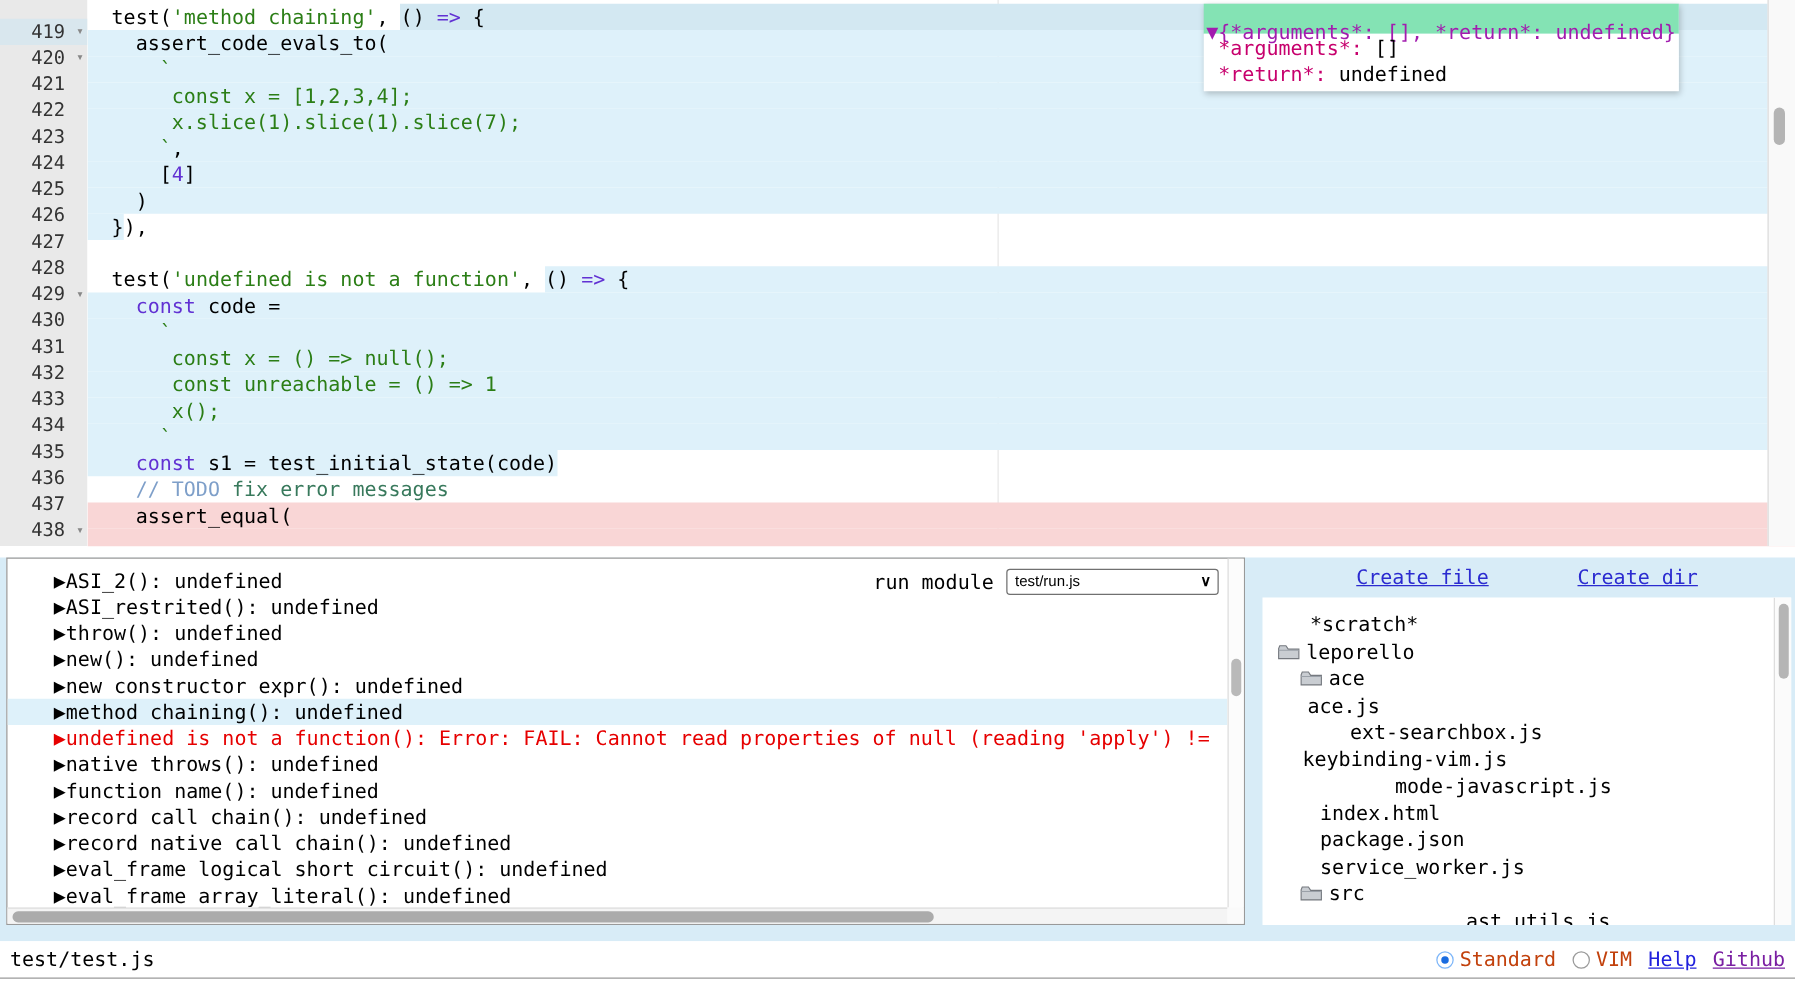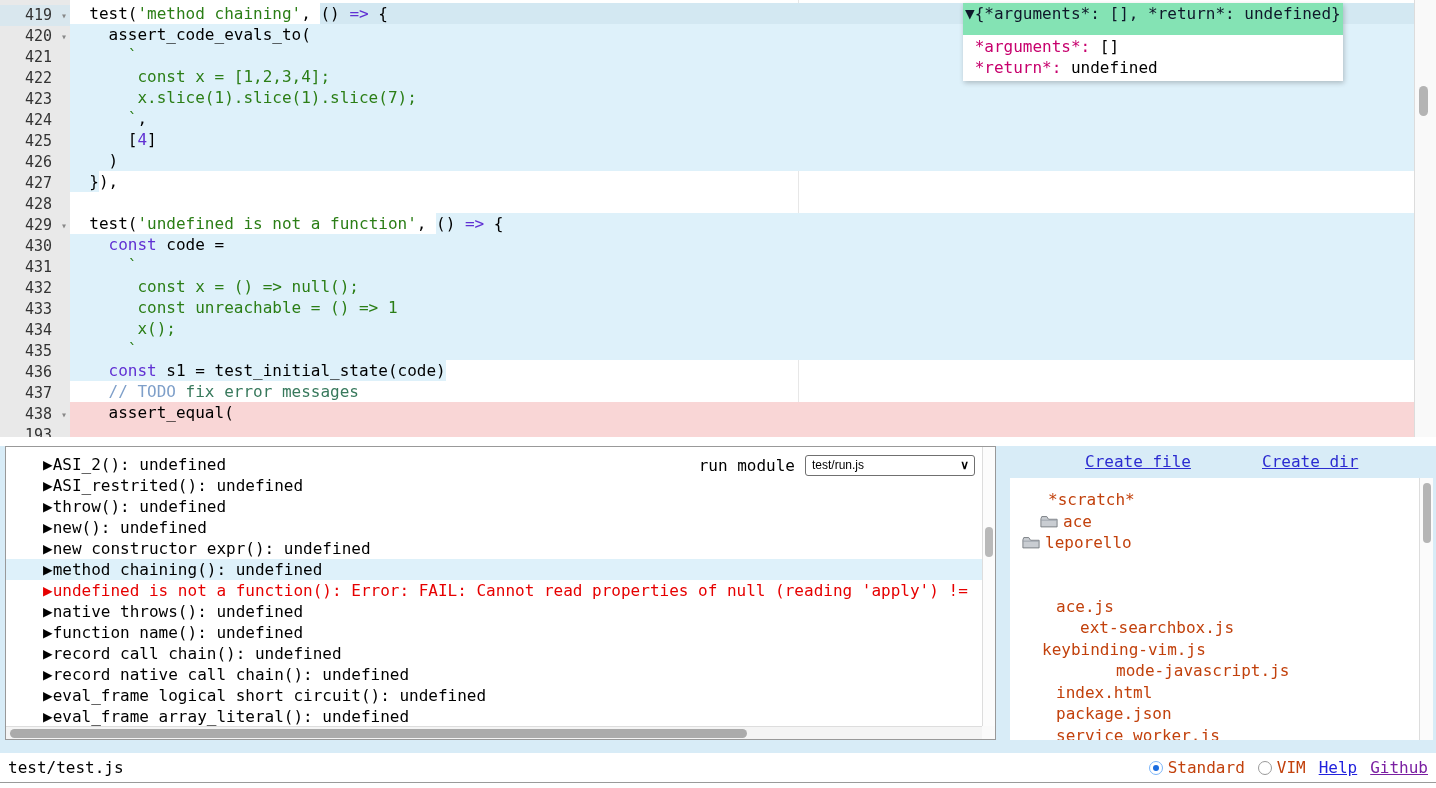--- a/index.html
+++ b/index.html
@@ -14,7 +14,7 @@
 
   
   #editor{position:absolute;left:0;top:0;width:1436px;height:437px;overflow:hidden;display:flex;background:#fff}
-  #gutter{width:70px;background:#e9e9e9;flex:none;padding-top:5px}
+  #gutter{width:70px;background:#e9e9e9;flex:none;padding-top:15px}
   .gcell{height:21px;font:15px/21px "DejaVu Sans Mono",monospace;color:#333;
     text-align:right;padding-right:18px;position:relative}
   .gcell.g-active{background:#d9e7ee}

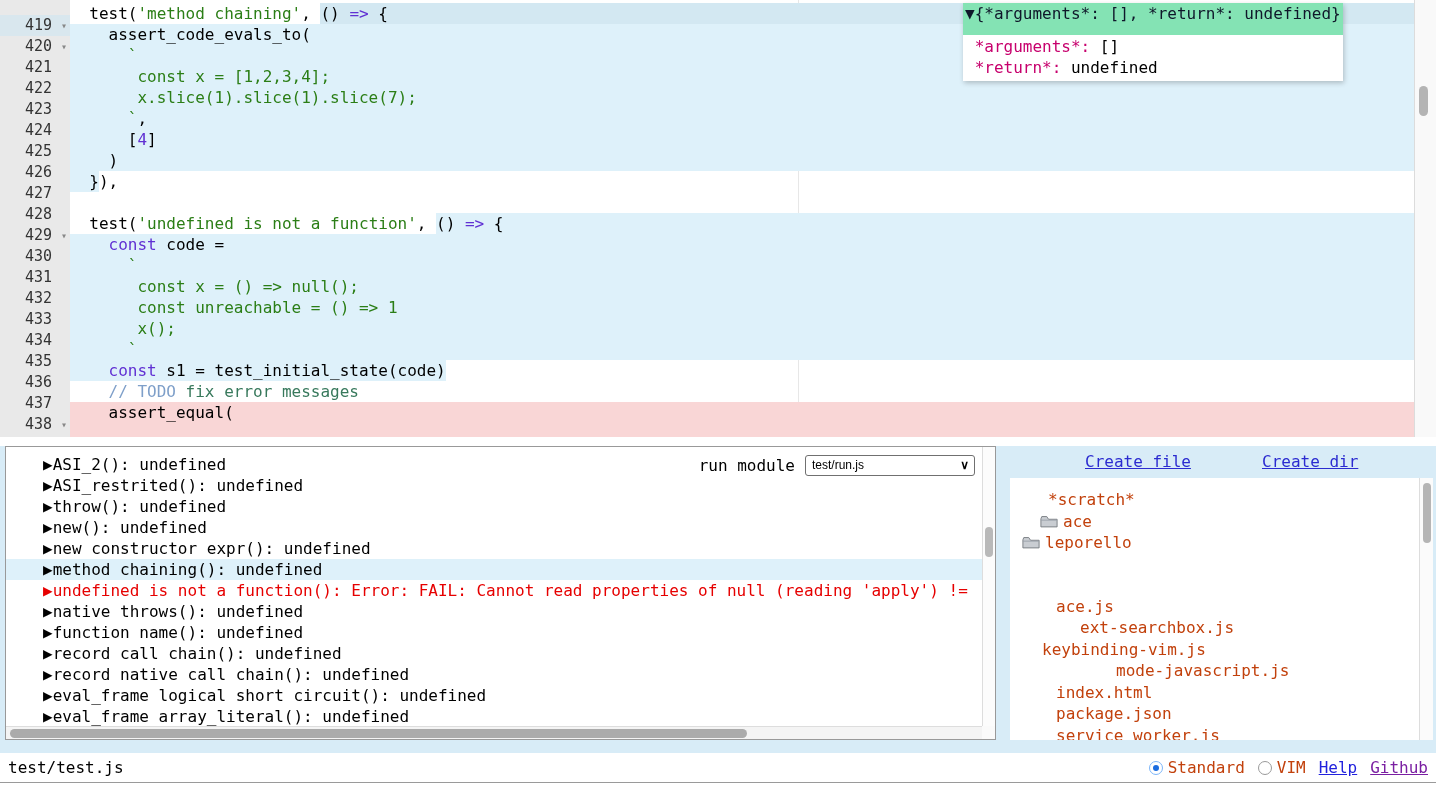--- a/index.html
+++ b/index.html
@@ -37,7 +37,7 @@
   
   #tooltip{position:absolute;left:963px;top:3px;width:380px;z-index:5;
     box-shadow:1px 2px 5px rgba(0,0,0,.22);font:16px/21px "DejaVu Sans Mono",monospace}
-  #tooltip .thead{background:var(--tooltip-green);height:32px;line-height:22px;white-space:pre;padding:0 2px;color:#0f172a}
+  #tooltip .thead{background:var(--tooltip-green);height:22px;line-height:22px;white-space:pre;padding:12px 2px;color:#a21caf}
   #tooltip .tbody{background:#fff;padding:1px 2px 3px 2px}
   .trow{white-space:pre;height:21px}
   .tkey{color:var(--magenta)} .tval{color:#000}

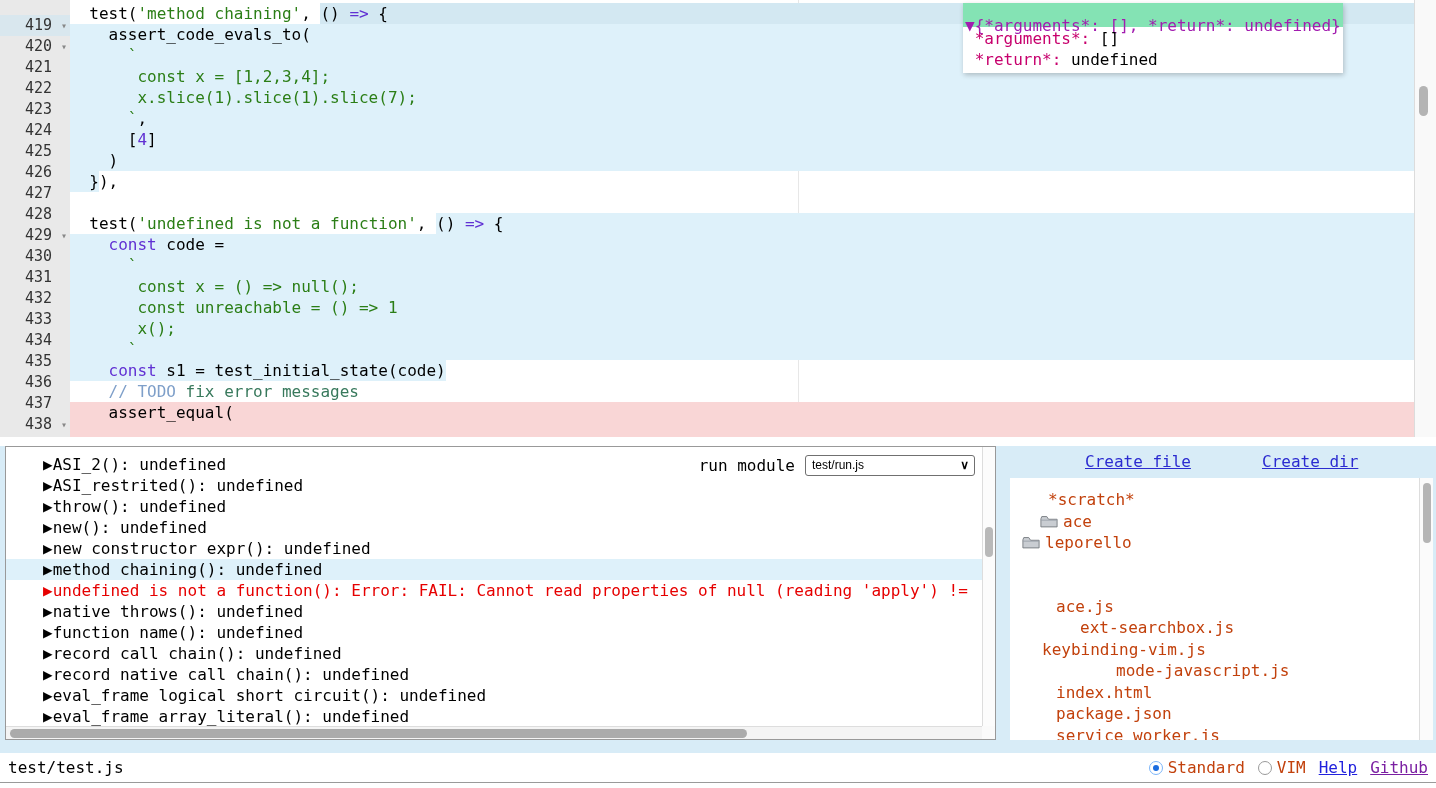--- a/index.html
+++ b/index.html
@@ -70,7 +70,7 @@
   #create-file{left:75px} #create-dir{left:252px}
   #tree{position:absolute;left:1010px;top:32px;width:423px;height:262px;background:#fff;overflow:hidden}
   #tree-rows{padding-top:11px}
-  .trow-f{height:21.5px;display:flex;align-items:center;white-space:pre;font:16px/21px "DejaVu Sans Mono",monospace;color:#c2410c}
+  .trow-f{height:21.5px;display:flex;align-items:center;white-space:pre;font:16px/21px "DejaVu Sans Mono",monospace;color:#000000}
   .ficon{flex:none;margin-right:5px;display:inline-flex}
   #tree-vscroll{position:absolute;right:0;top:0;bottom:0;width:14px;background:#fbfbfb;border-left:1px solid #ddd}
   #tree-vthumb{position:absolute;left:3px;top:5px;width:8px;height:60px;background:#b5b5b5;border-radius:4px}

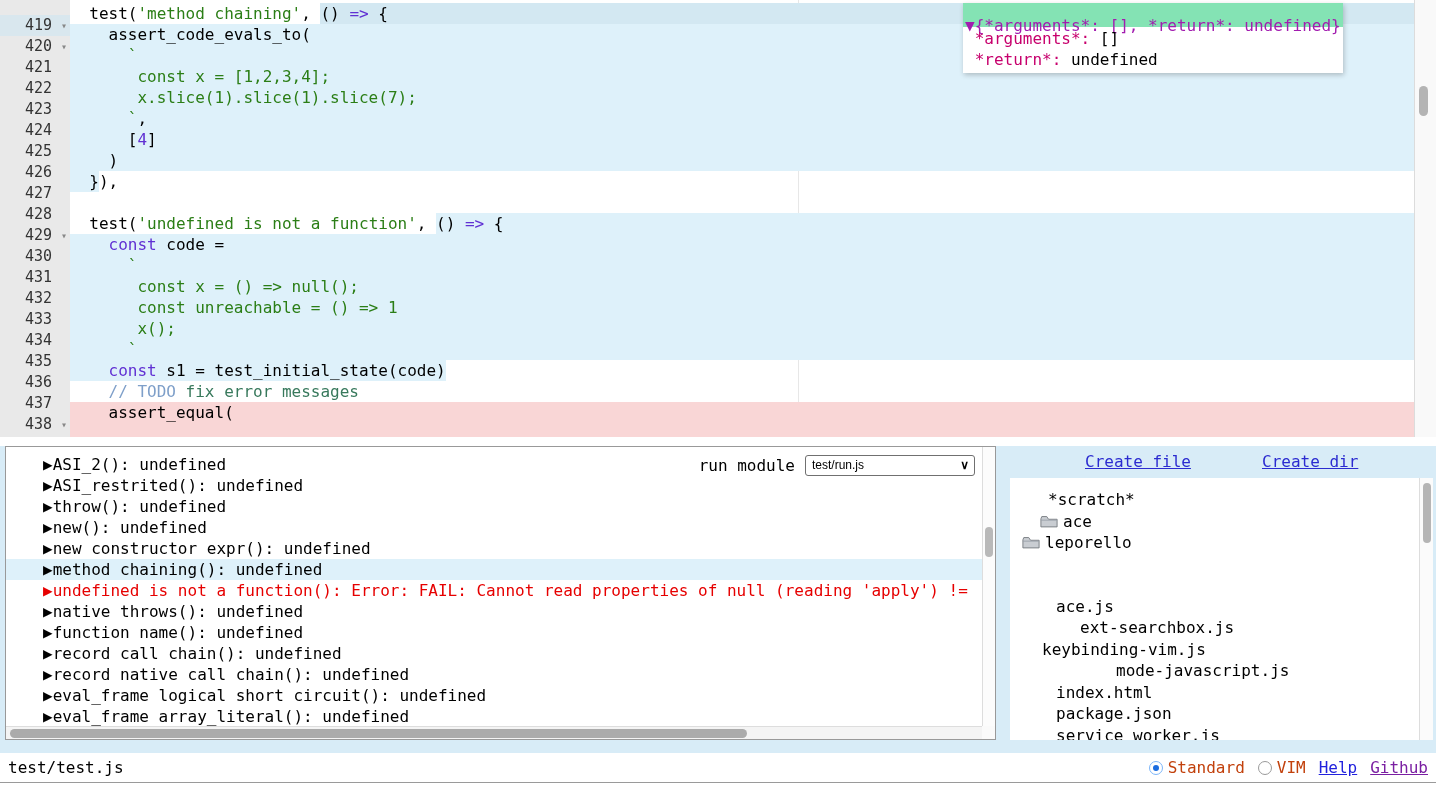--- a/index.html
+++ b/index.html
@@ -196,14 +196,14 @@
   <div id="tree">
     <div id="tree-rows">
         <div class="trow-f" style="padding-left: 38px;"><span>*scratch*</span></div>
+        <div class="trow-f" style="padding-left: 12px;"><span class="ficon"><svg width="18" height="13" viewBox="0 0 20 14">
+              <path d="M1 4 L1 13 L19 13 L19 4.5 L9.5 4.5 L7.5 1.5 L2 1.5 Z" fill="#c9cdd2" stroke="#75797f" stroke-width="1"></path>
+              <path d="M1 5.5 L19 5.5" stroke="#9aa0a8" stroke-width="1"></path>
+            </svg></span><span>leporello</span></div>
         <div class="trow-f" style="padding-left: 30px;"><span class="ficon"><svg width="18" height="13" viewBox="0 0 20 14">
               <path d="M1 4 L1 13 L19 13 L19 4.5 L9.5 4.5 L7.5 1.5 L2 1.5 Z" fill="#c9cdd2" stroke="#75797f" stroke-width="1"></path>
               <path d="M1 5.5 L19 5.5" stroke="#9aa0a8" stroke-width="1"></path>
             </svg></span><span>ace</span></div>
-        <div class="trow-f" style="padding-left: 12px;"><span class="ficon"><svg width="18" height="13" viewBox="0 0 20 14">
-              <path d="M1 4 L1 13 L19 13 L19 4.5 L9.5 4.5 L7.5 1.5 L2 1.5 Z" fill="#c9cdd2" stroke="#75797f" stroke-width="1"></path>
-              <path d="M1 5.5 L19 5.5" stroke="#9aa0a8" stroke-width="1"></path>
-            </svg></span><span>leporello</span></div>
         <div class="trow-f" style="padding-left: 46px; margin-top: 42px;"><span>ace.js</span></div>
         <div class="trow-f" style="padding-left: 70px;"><span>ext-searchbox.js</span></div>
         <div class="trow-f" style="padding-left: 32px;"><span>keybinding-vim.js</span></div>

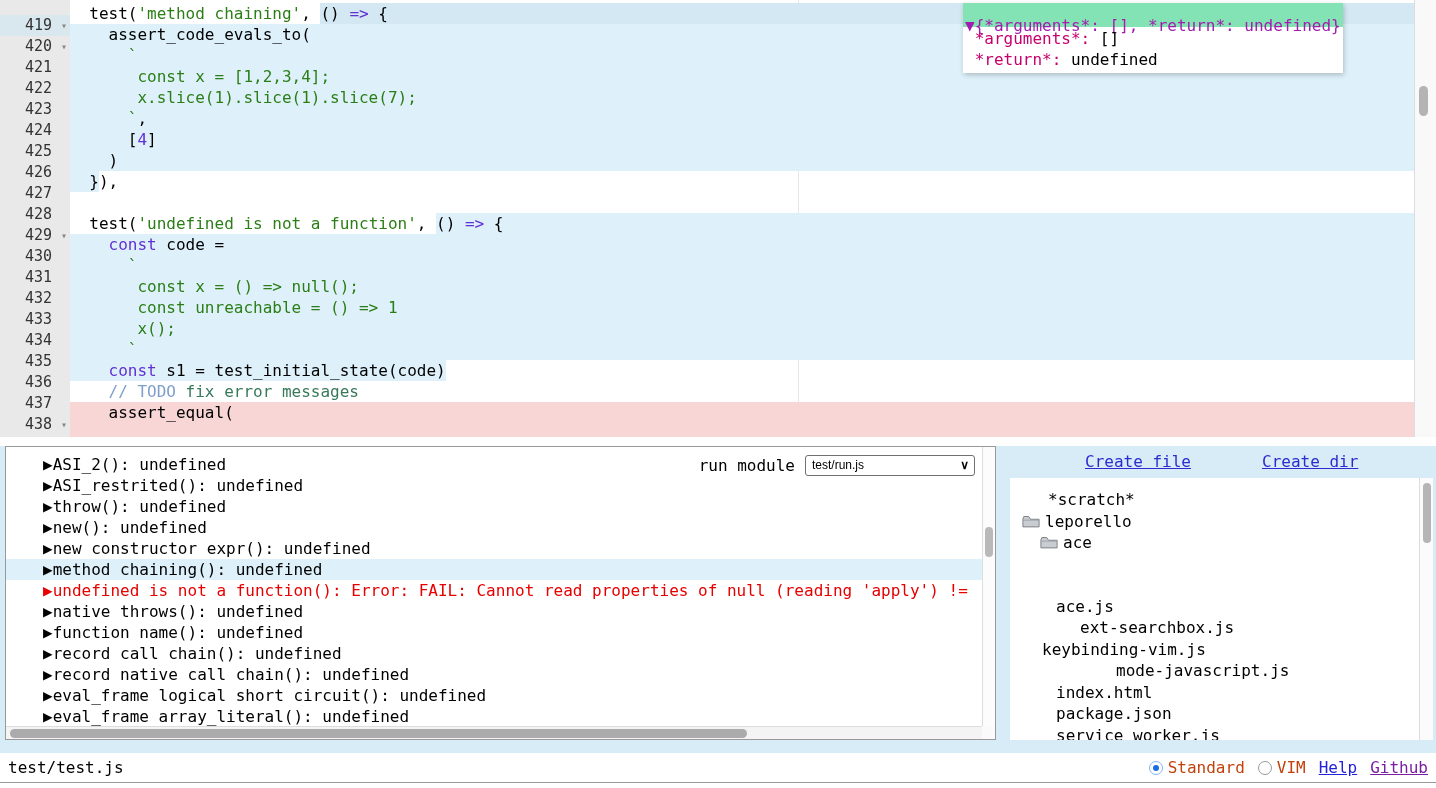--- a/index.html
+++ b/index.html
@@ -204,7 +204,7 @@
               <path d="M1 4 L1 13 L19 13 L19 4.5 L9.5 4.5 L7.5 1.5 L2 1.5 Z" fill="#c9cdd2" stroke="#75797f" stroke-width="1"></path>
               <path d="M1 5.5 L19 5.5" stroke="#9aa0a8" stroke-width="1"></path>
             </svg></span><span>ace</span></div>
-        <div class="trow-f" style="padding-left: 46px; margin-top: 42px;"><span>ace.js</span></div>
+        <div class="trow-f" style="padding-left: 36px;"><span>ace.js</span></div>
         <div class="trow-f" style="padding-left: 70px;"><span>ext-searchbox.js</span></div>
         <div class="trow-f" style="padding-left: 32px;"><span>keybinding-vim.js</span></div>
         <div class="trow-f" style="padding-left: 94px; margin-left: 12px;"><span>mode-javascript.js</span></div>

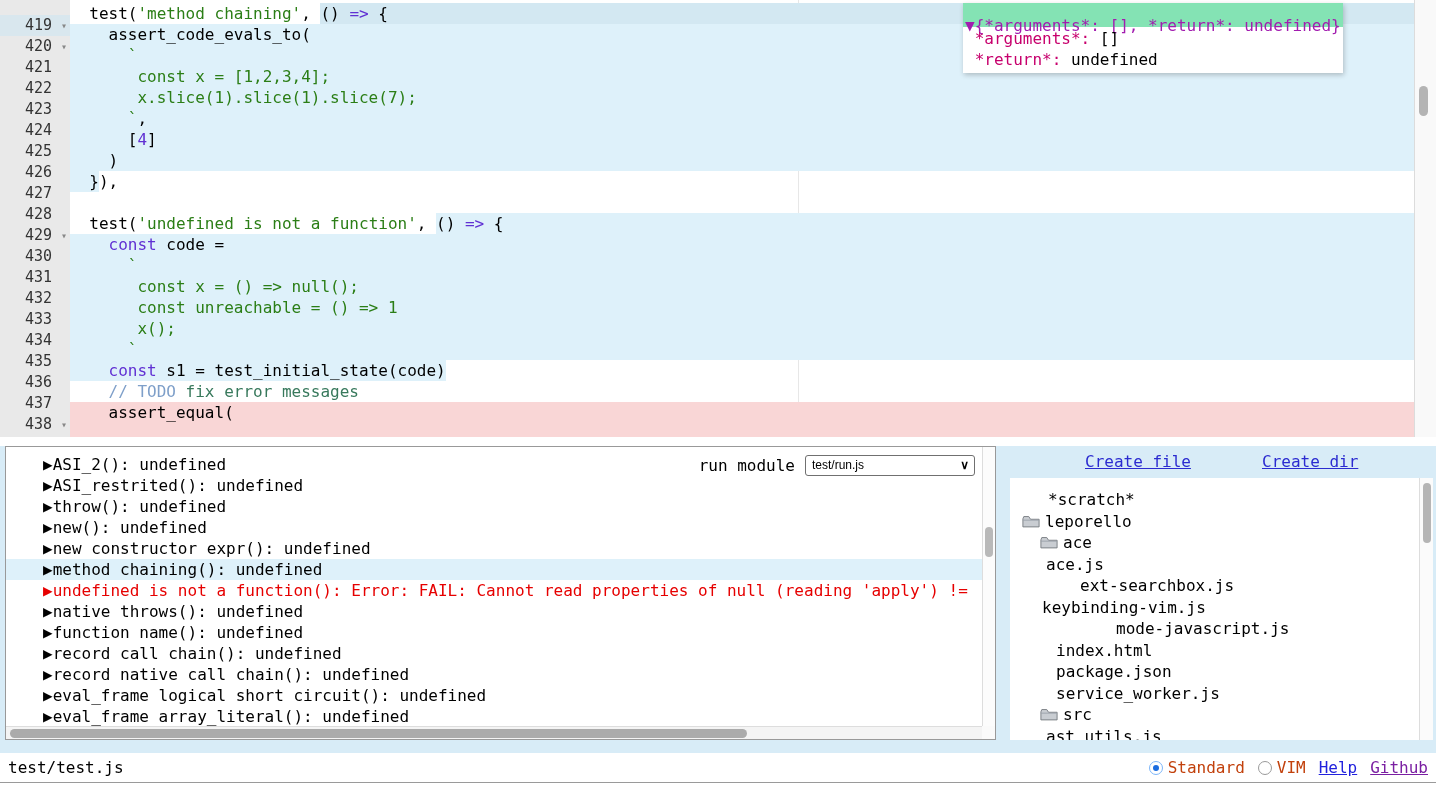--- a/index.html
+++ b/index.html
@@ -215,7 +215,7 @@
               <path d="M1 4 L1 13 L19 13 L19 4.5 L9.5 4.5 L7.5 1.5 L2 1.5 Z" fill="#c9cdd2" stroke="#75797f" stroke-width="1"></path>
               <path d="M1 5.5 L19 5.5" stroke="#9aa0a8" stroke-width="1"></path>
             </svg></span><span>src</span></div>
-        <div class="trow-f" style="padding-left: 36px;"><span>ast_utils.js</span></div>
+        <div class="trow-f" style="padding-left: 18px; justify-content: center;"><span>ast_utils.js</span></div>
       </div>
     <div id="tree-vscroll">
       <div id="tree-vthumb"></div>

